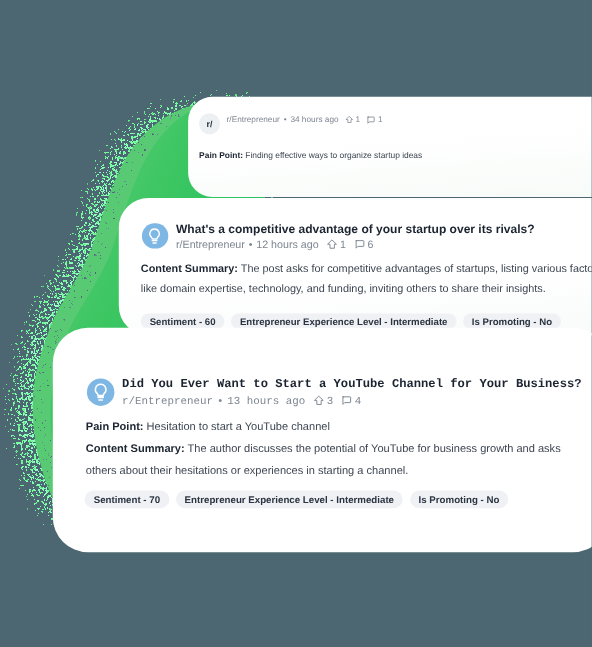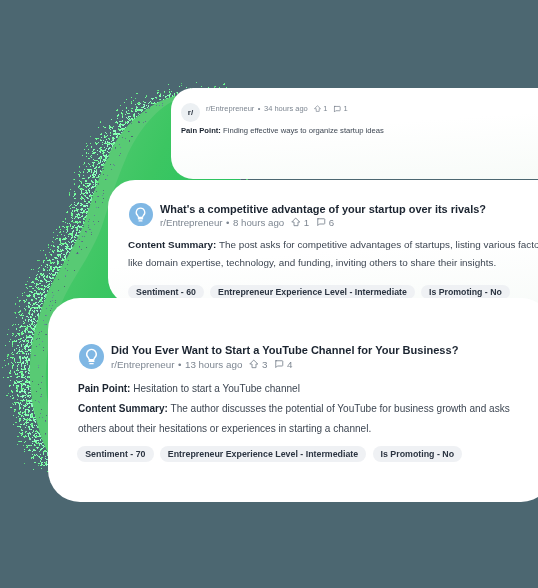--- a/index.html
+++ b/index.html
@@ -48,7 +48,7 @@
   .c3 .meta .num{margin-left:2.5px;}
 
   .fields{position:absolute;}
-  .c1 .fields{left:10px;top:36px;width:320px;}
+  .c1 .fields{left:10px;top:47px;width:320px;}
   .c2 .fields{left:20px;top:56.1px;width:428px;}
   .c3 .fields{left:30px;top:81.4px;width:445px;}
   .fline{color:#3d4652;}

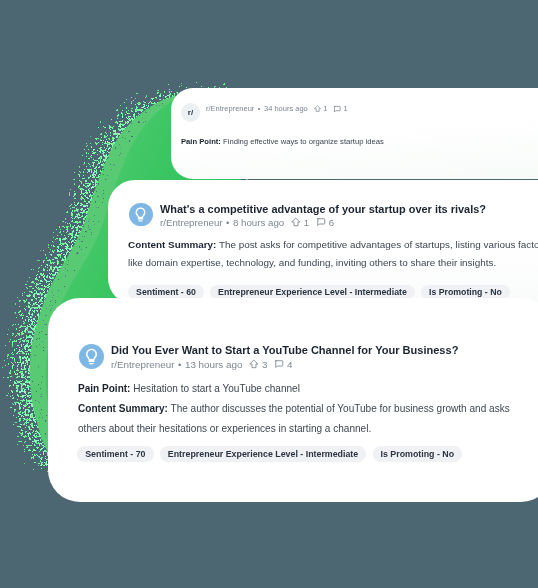--- a/index.html
+++ b/index.html
@@ -164,7 +164,7 @@
         <div class="meta">
           <span>r/Entrepreneur</span>
           <span class="dot">•</span>
-          <span>8 hours ago</span>
+          <span>12 hours ago</span>
           <span class="ic">
             <svg width="10" height="10" viewBox="0 0 24 24" fill="none" stroke="#7d8691" stroke-width="2.1" stroke-linecap="round" stroke-linejoin="round">
                 <path d="M12 3.2 L21.2 12 H16.8 V20.8 H7.2 V12 H2.8 Z"></path>

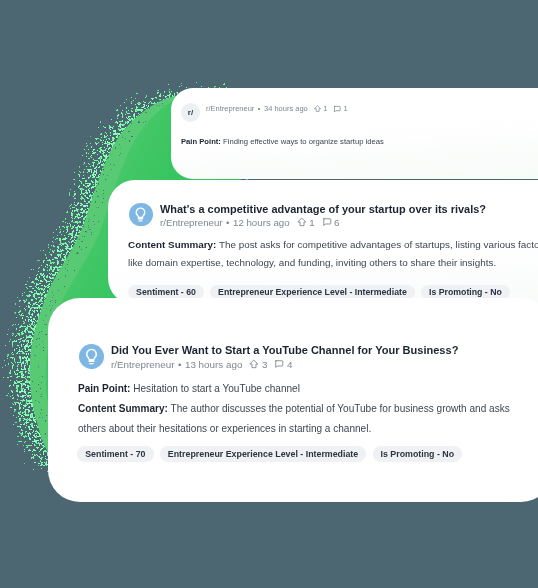--- a/index.html
+++ b/index.html
@@ -28,7 +28,7 @@
   .headtext{min-width:0;}
   .c1 .headtext{margin-left:6px;}
   .c2 .headtext{margin-left:7.5px;}
-  .c3 .headtext{margin-left:7px;}
+  .c3 .headtext{margin-left:7px;font-family:Liberation Mono, monospace;}
   .title{font-weight:700;color:#1b2430;white-space:nowrap;}
   .c1 .title{font-size:8.6px;line-height:10px;}
   .c2 .title{font-size:10.95px;line-height:12px;}

